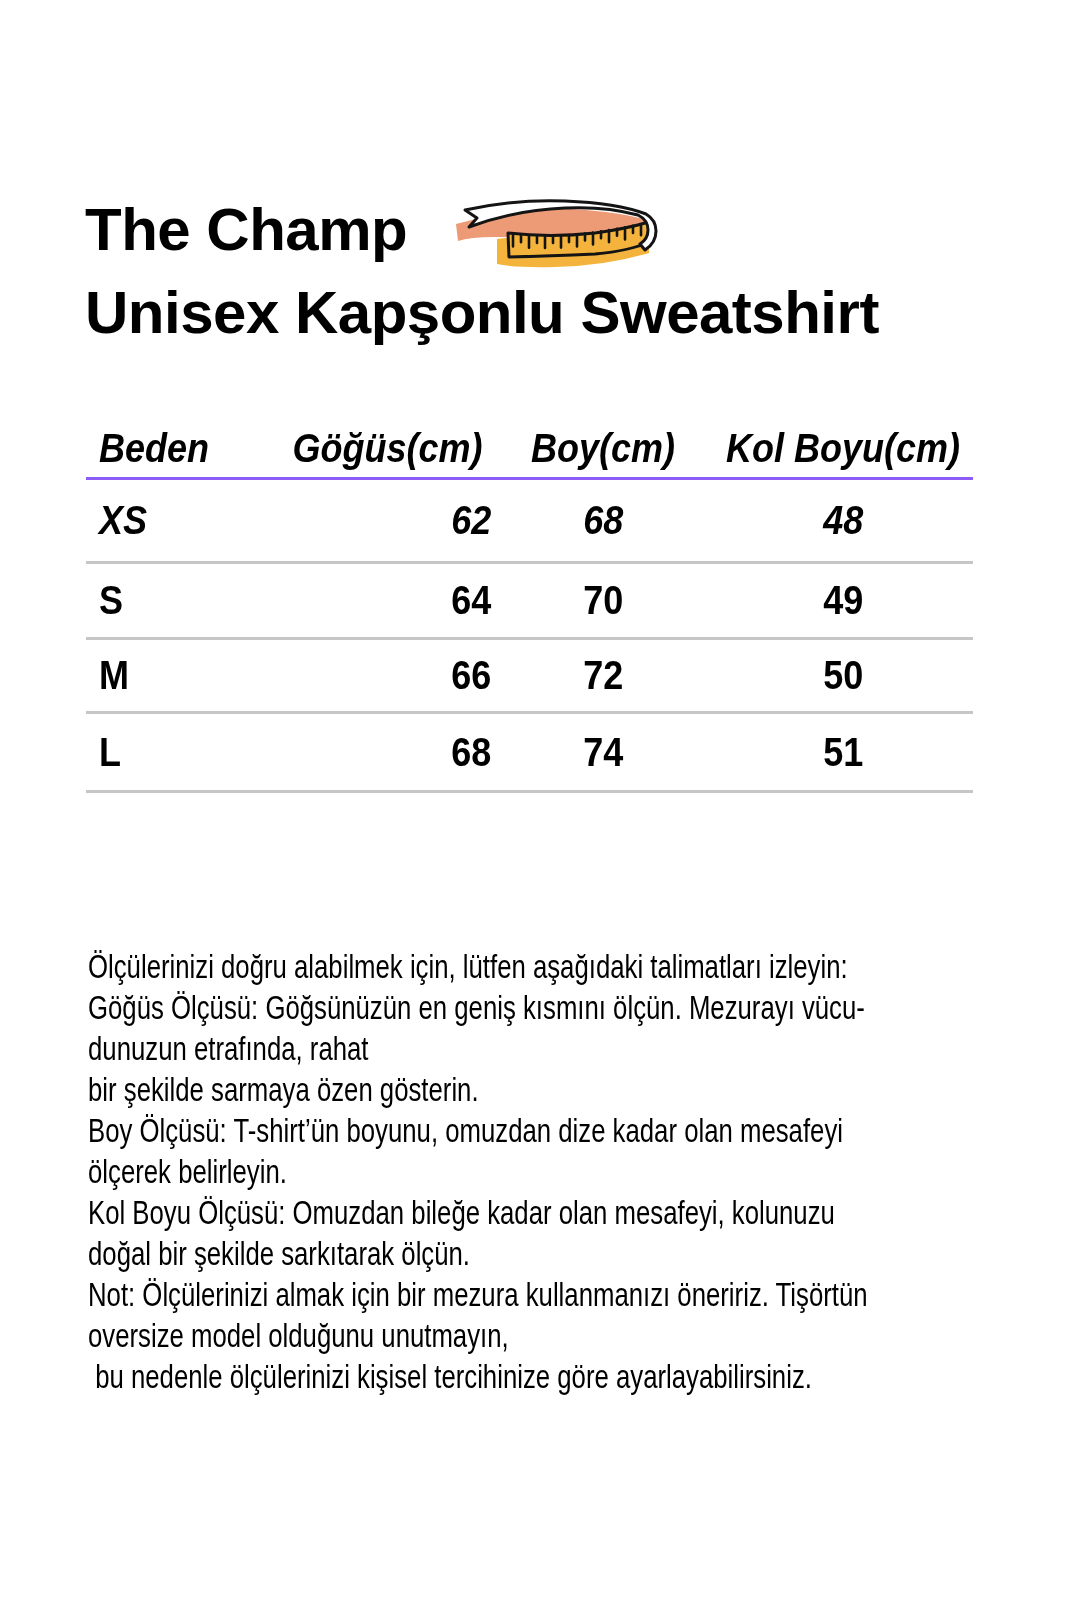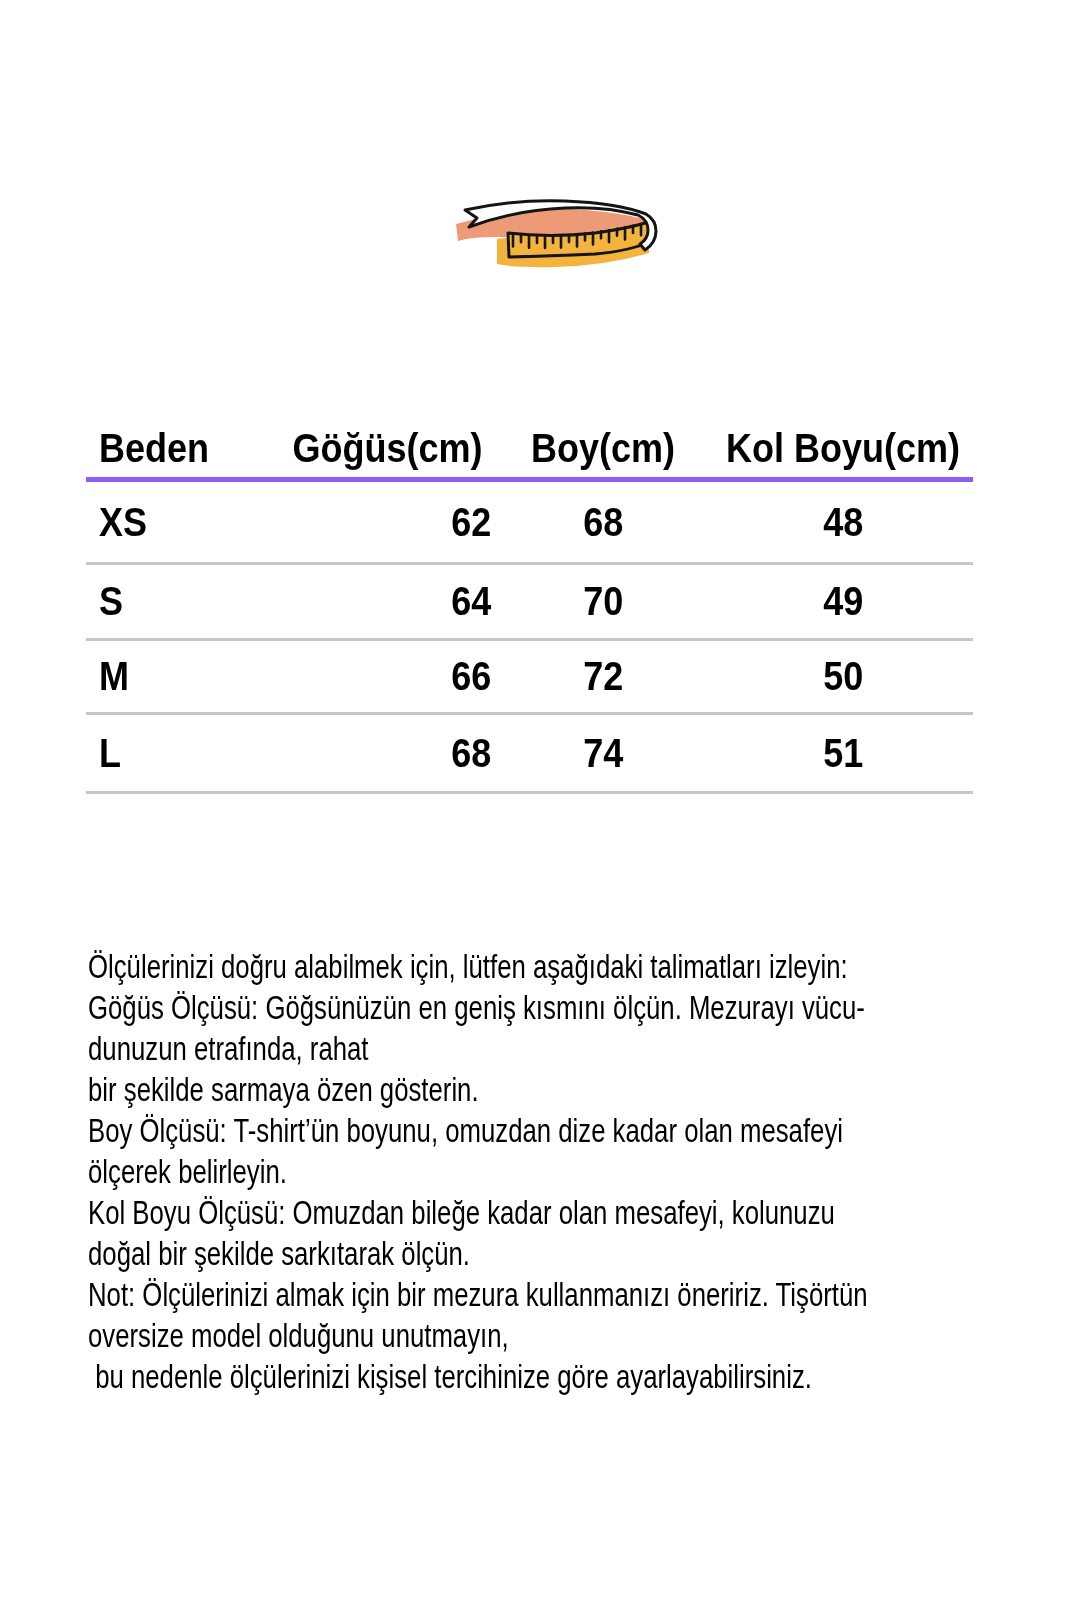--- a/index.html
+++ b/index.html
@@ -41,6 +41,10 @@
 
 <div class="page">
 
+  <div class="title">
+    <span class="tline">The Champ</span>
+    <span class="tline">Unisex Kapşonlu Sweatshirt</span>
+  </div>
 
   <svg class="tape" viewBox="0 0 215 85" aria-hidden="true">
 

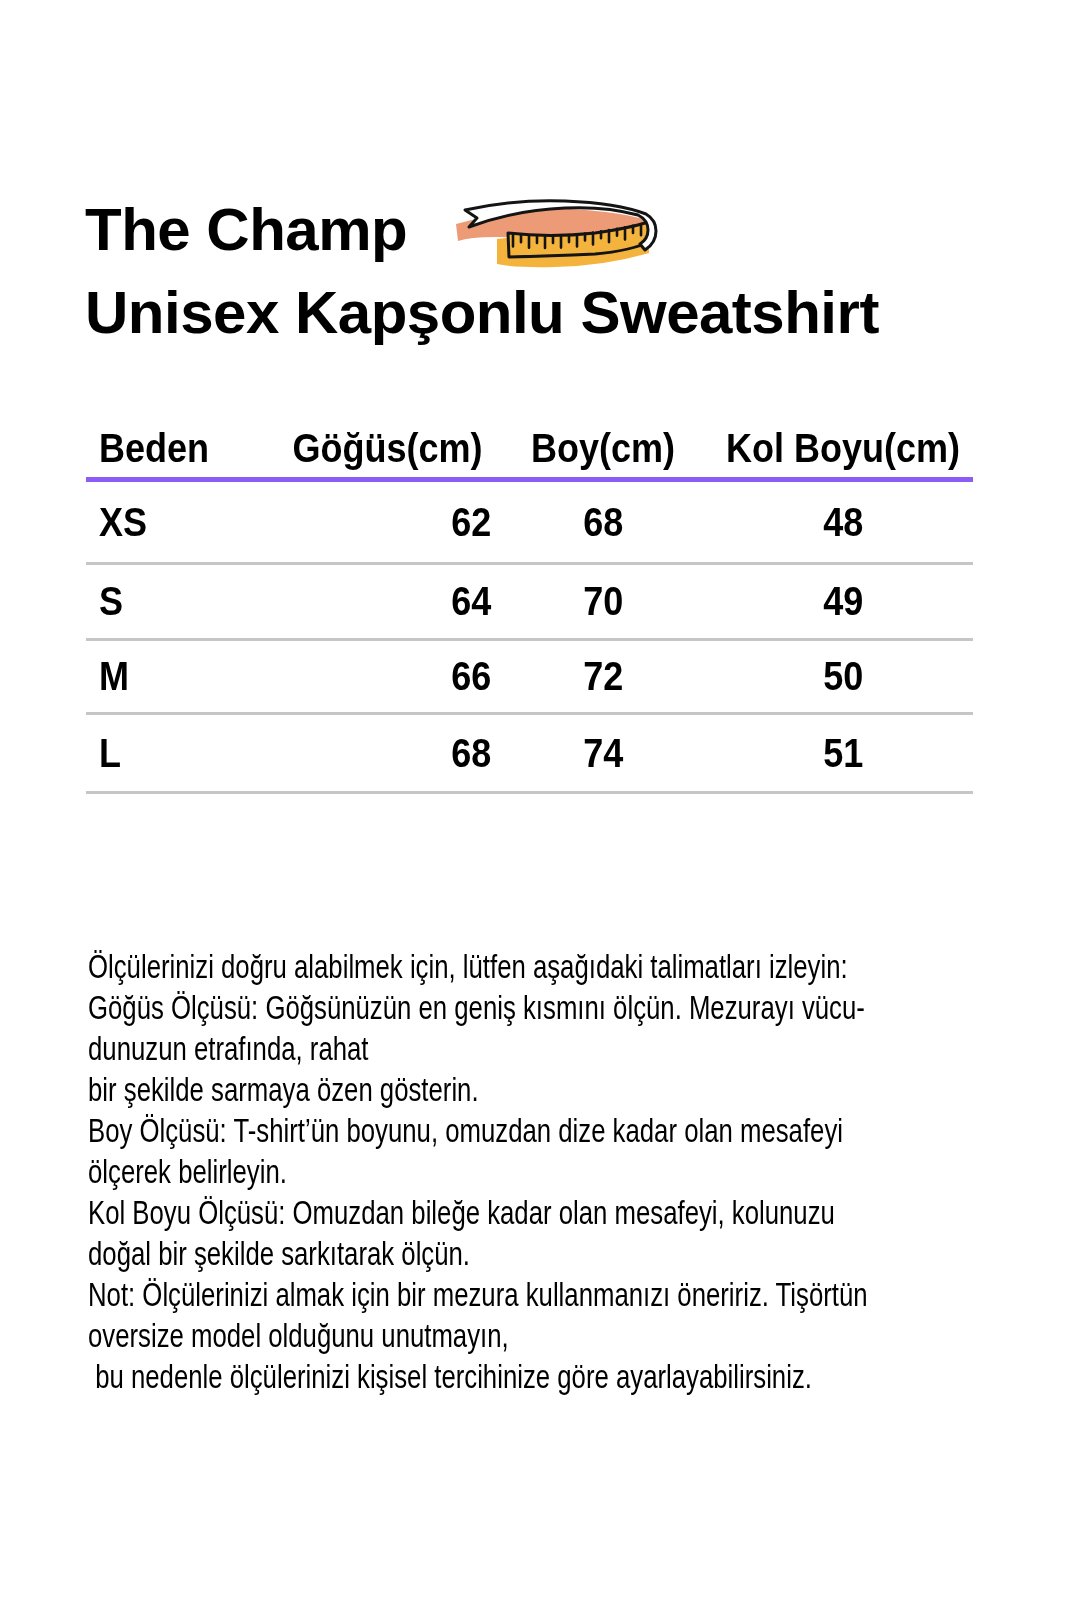--- a/index.html
+++ b/index.html
@@ -22,7 +22,7 @@
   .c3{width:220px;}
   .c4{width:260px;}
   .hrow .tcell{vertical-align:bottom;padding-bottom:6px;height:56px;}
-  .hrow{border-bottom:5px solid #8b5cf6;}
+  .hrow{border-bottom:3px solid #8b5cf6;font-style:italic;}
   .r-xs{height:84px;border-bottom:3px solid #c6c6c6;}
   .r-s{height:76px;border-bottom:3px solid #c6c6c6;}
   .r-m{height:74px;border-bottom:3px solid #c6c6c6;}

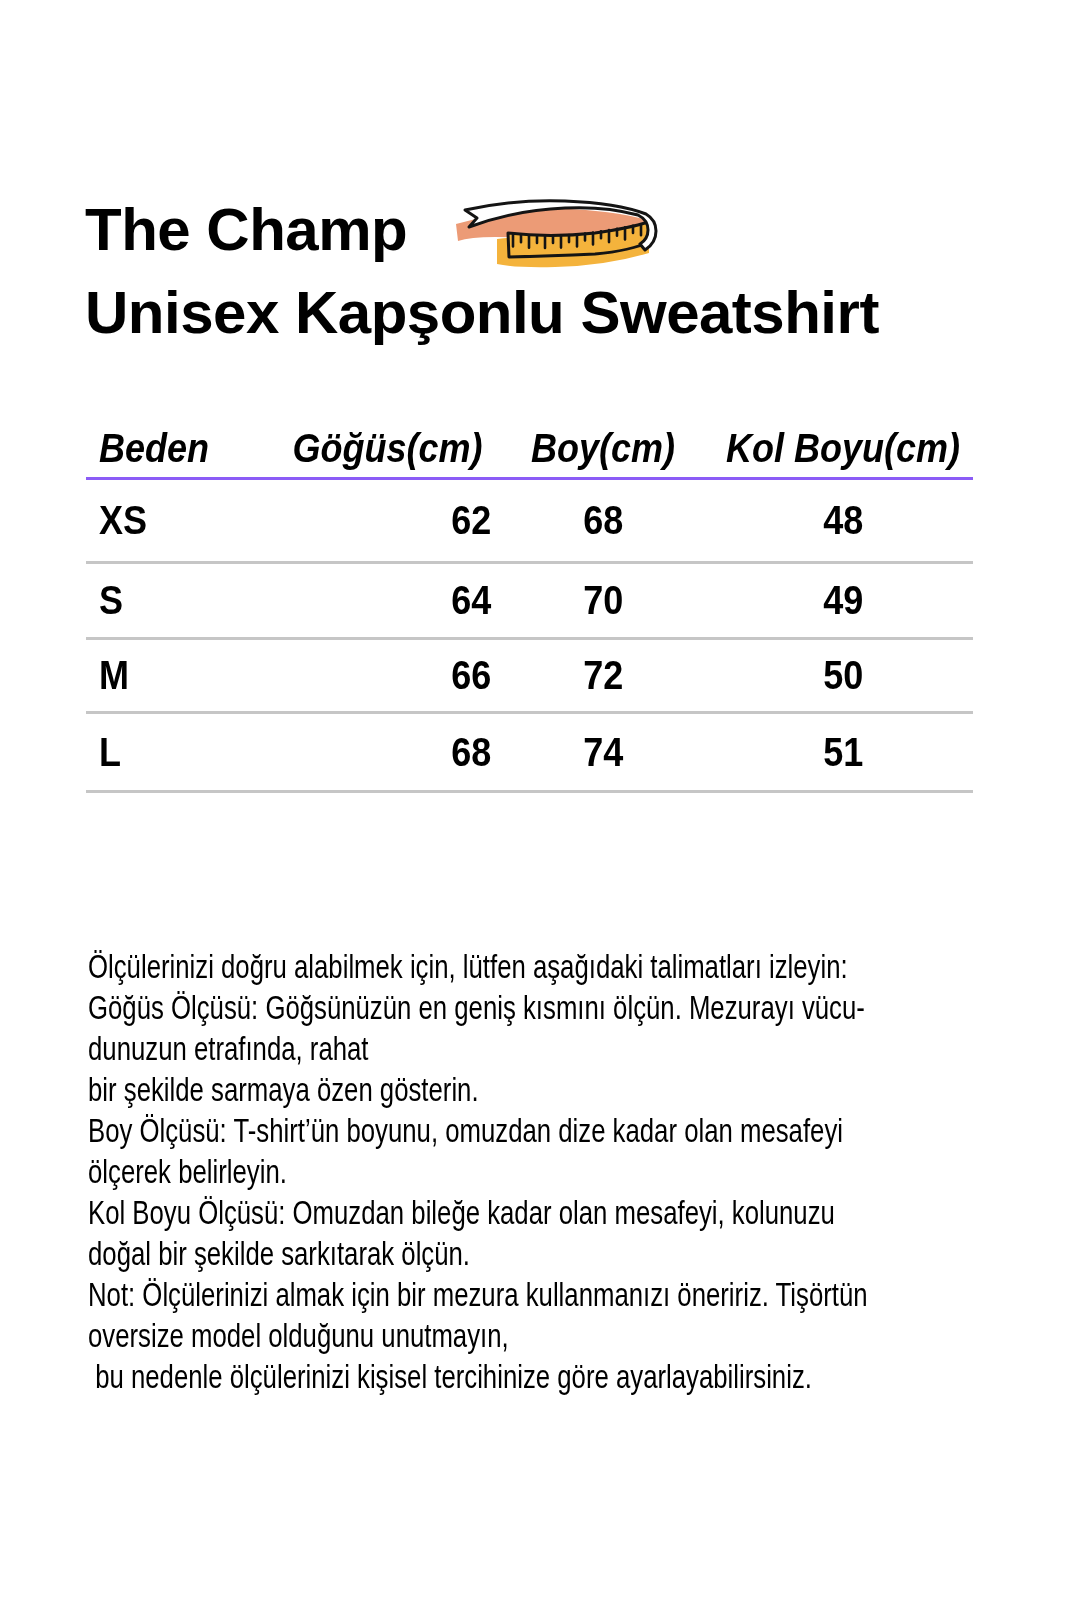--- a/index.html
+++ b/index.html
@@ -23,7 +23,7 @@
   .c4{width:260px;}
   .hrow .tcell{vertical-align:bottom;padding-bottom:6px;height:56px;}
   .hrow{border-bottom:3px solid #8b5cf6;font-style:italic;}
-  .r-xs{height:84px;border-bottom:3px solid #c6c6c6;}
+  .r-xs{height:84px;border-bottom:3px solid #c6c6c6;font-style:italic;}
   .r-s{height:76px;border-bottom:3px solid #c6c6c6;}
   .r-m{height:74px;border-bottom:3px solid #c6c6c6;}
   .r-l{height:79px;border-bottom:3px solid #c6c6c6;}

